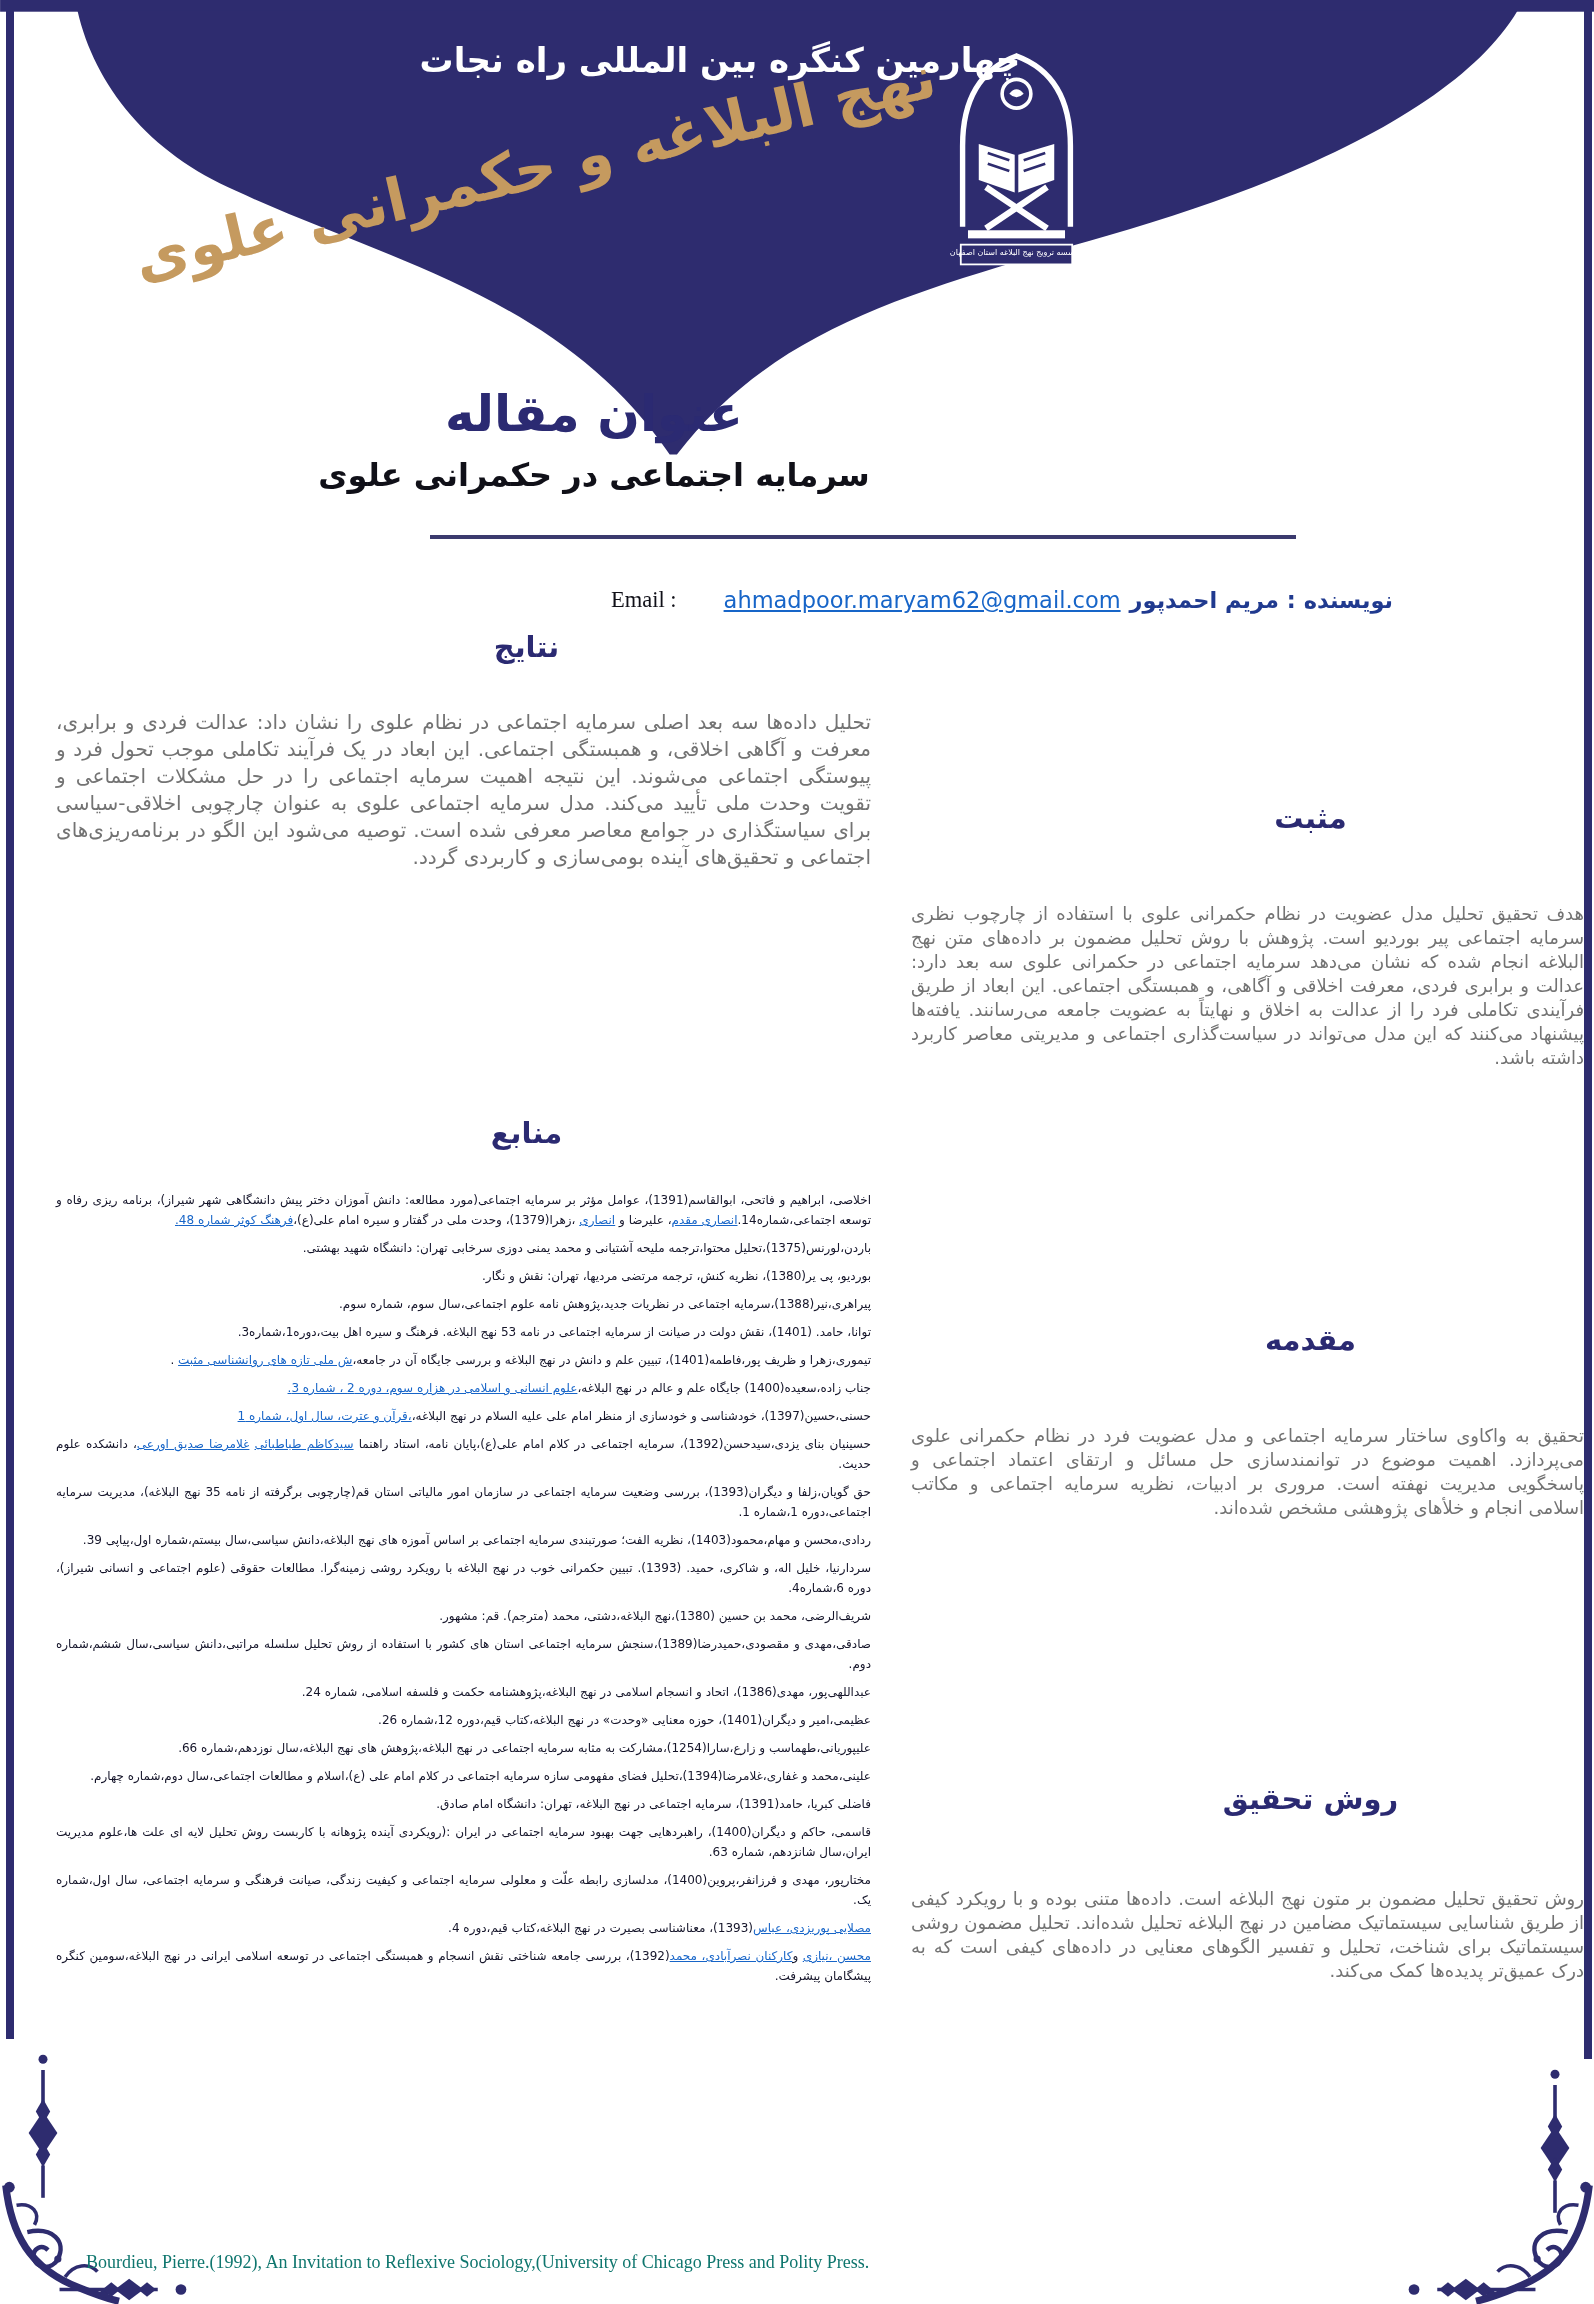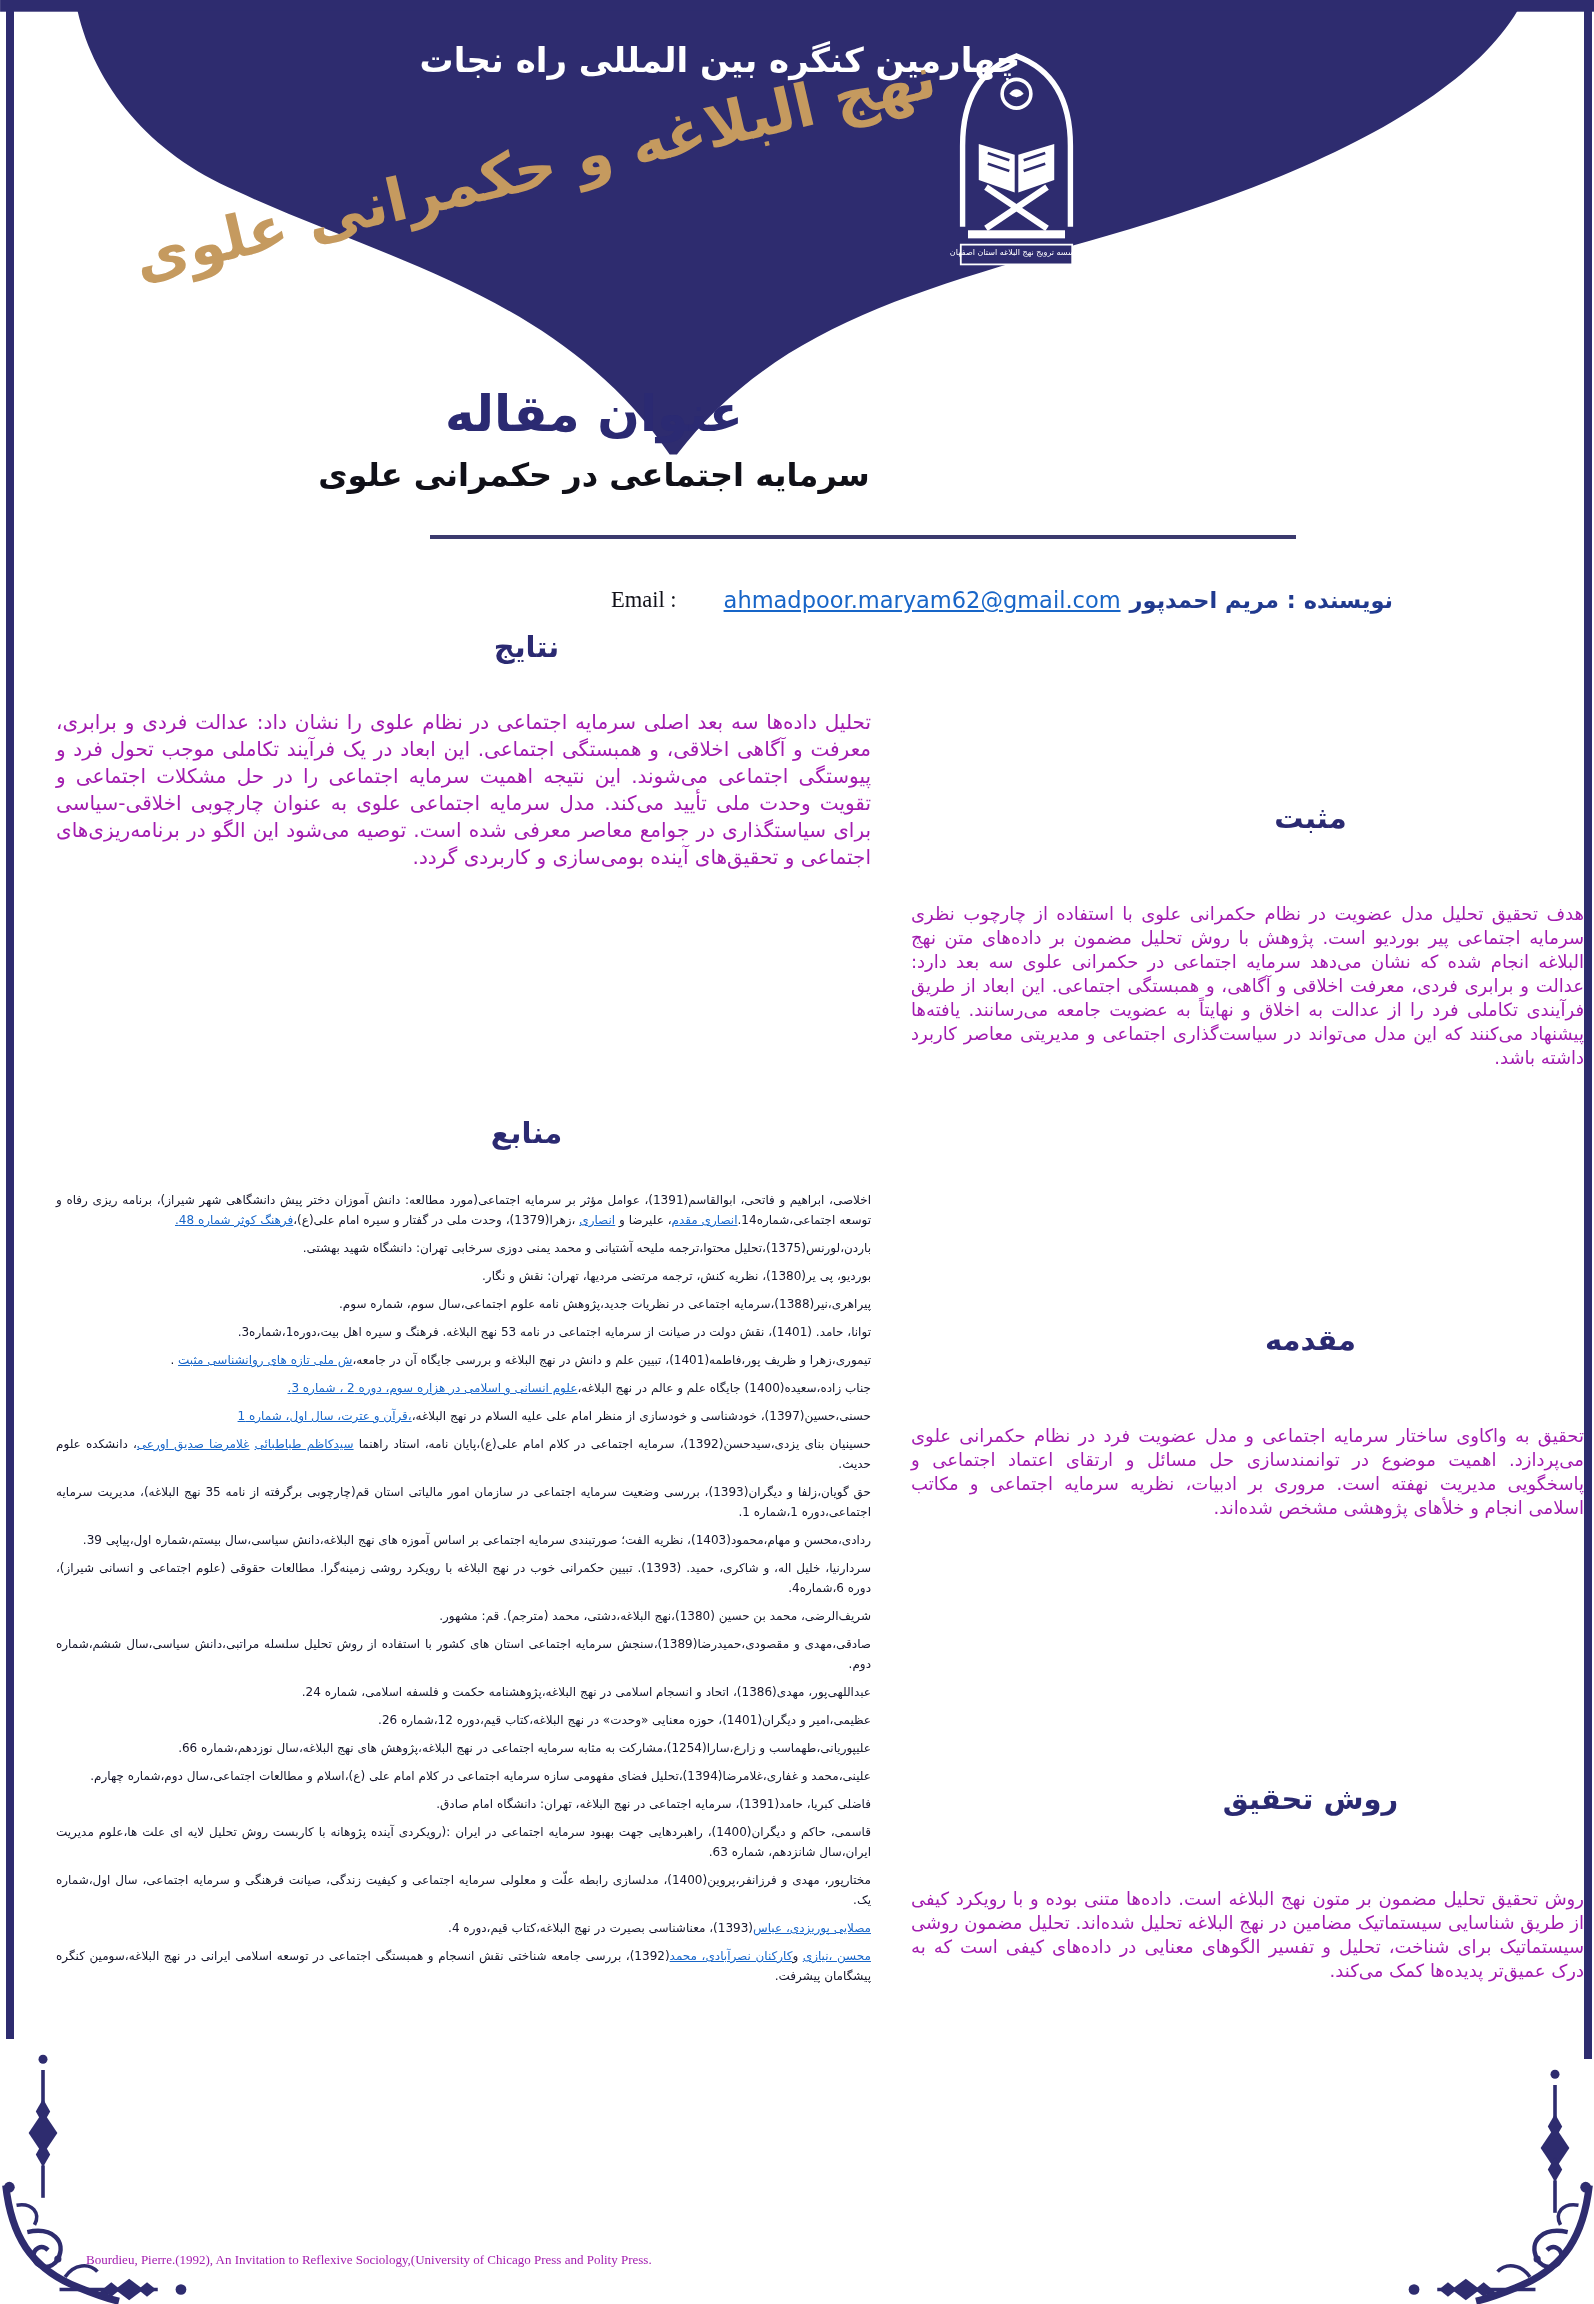--- a/index.html
+++ b/index.html
@@ -46,7 +46,7 @@
   
   .col-heading { font-size:29px; font-weight:bold; color:#2b2a72; text-align:center;
       direction:rtl; padding-left:126px; }
-  .body-text { direction:rtl; text-align:justify; color:#a21caf; font-size:18px; line-height:24px; }
+  .body-text { direction:rtl; text-align:justify; color:#737373; font-size:18px; line-height:24px; }
 
   .results-heading    { position:absolute; left:56px;  top:630px;  width:815px; }
   .results-body       { position:absolute; left:56px;  top:709px;  width:815px; font-size:20px; line-height:27px; }

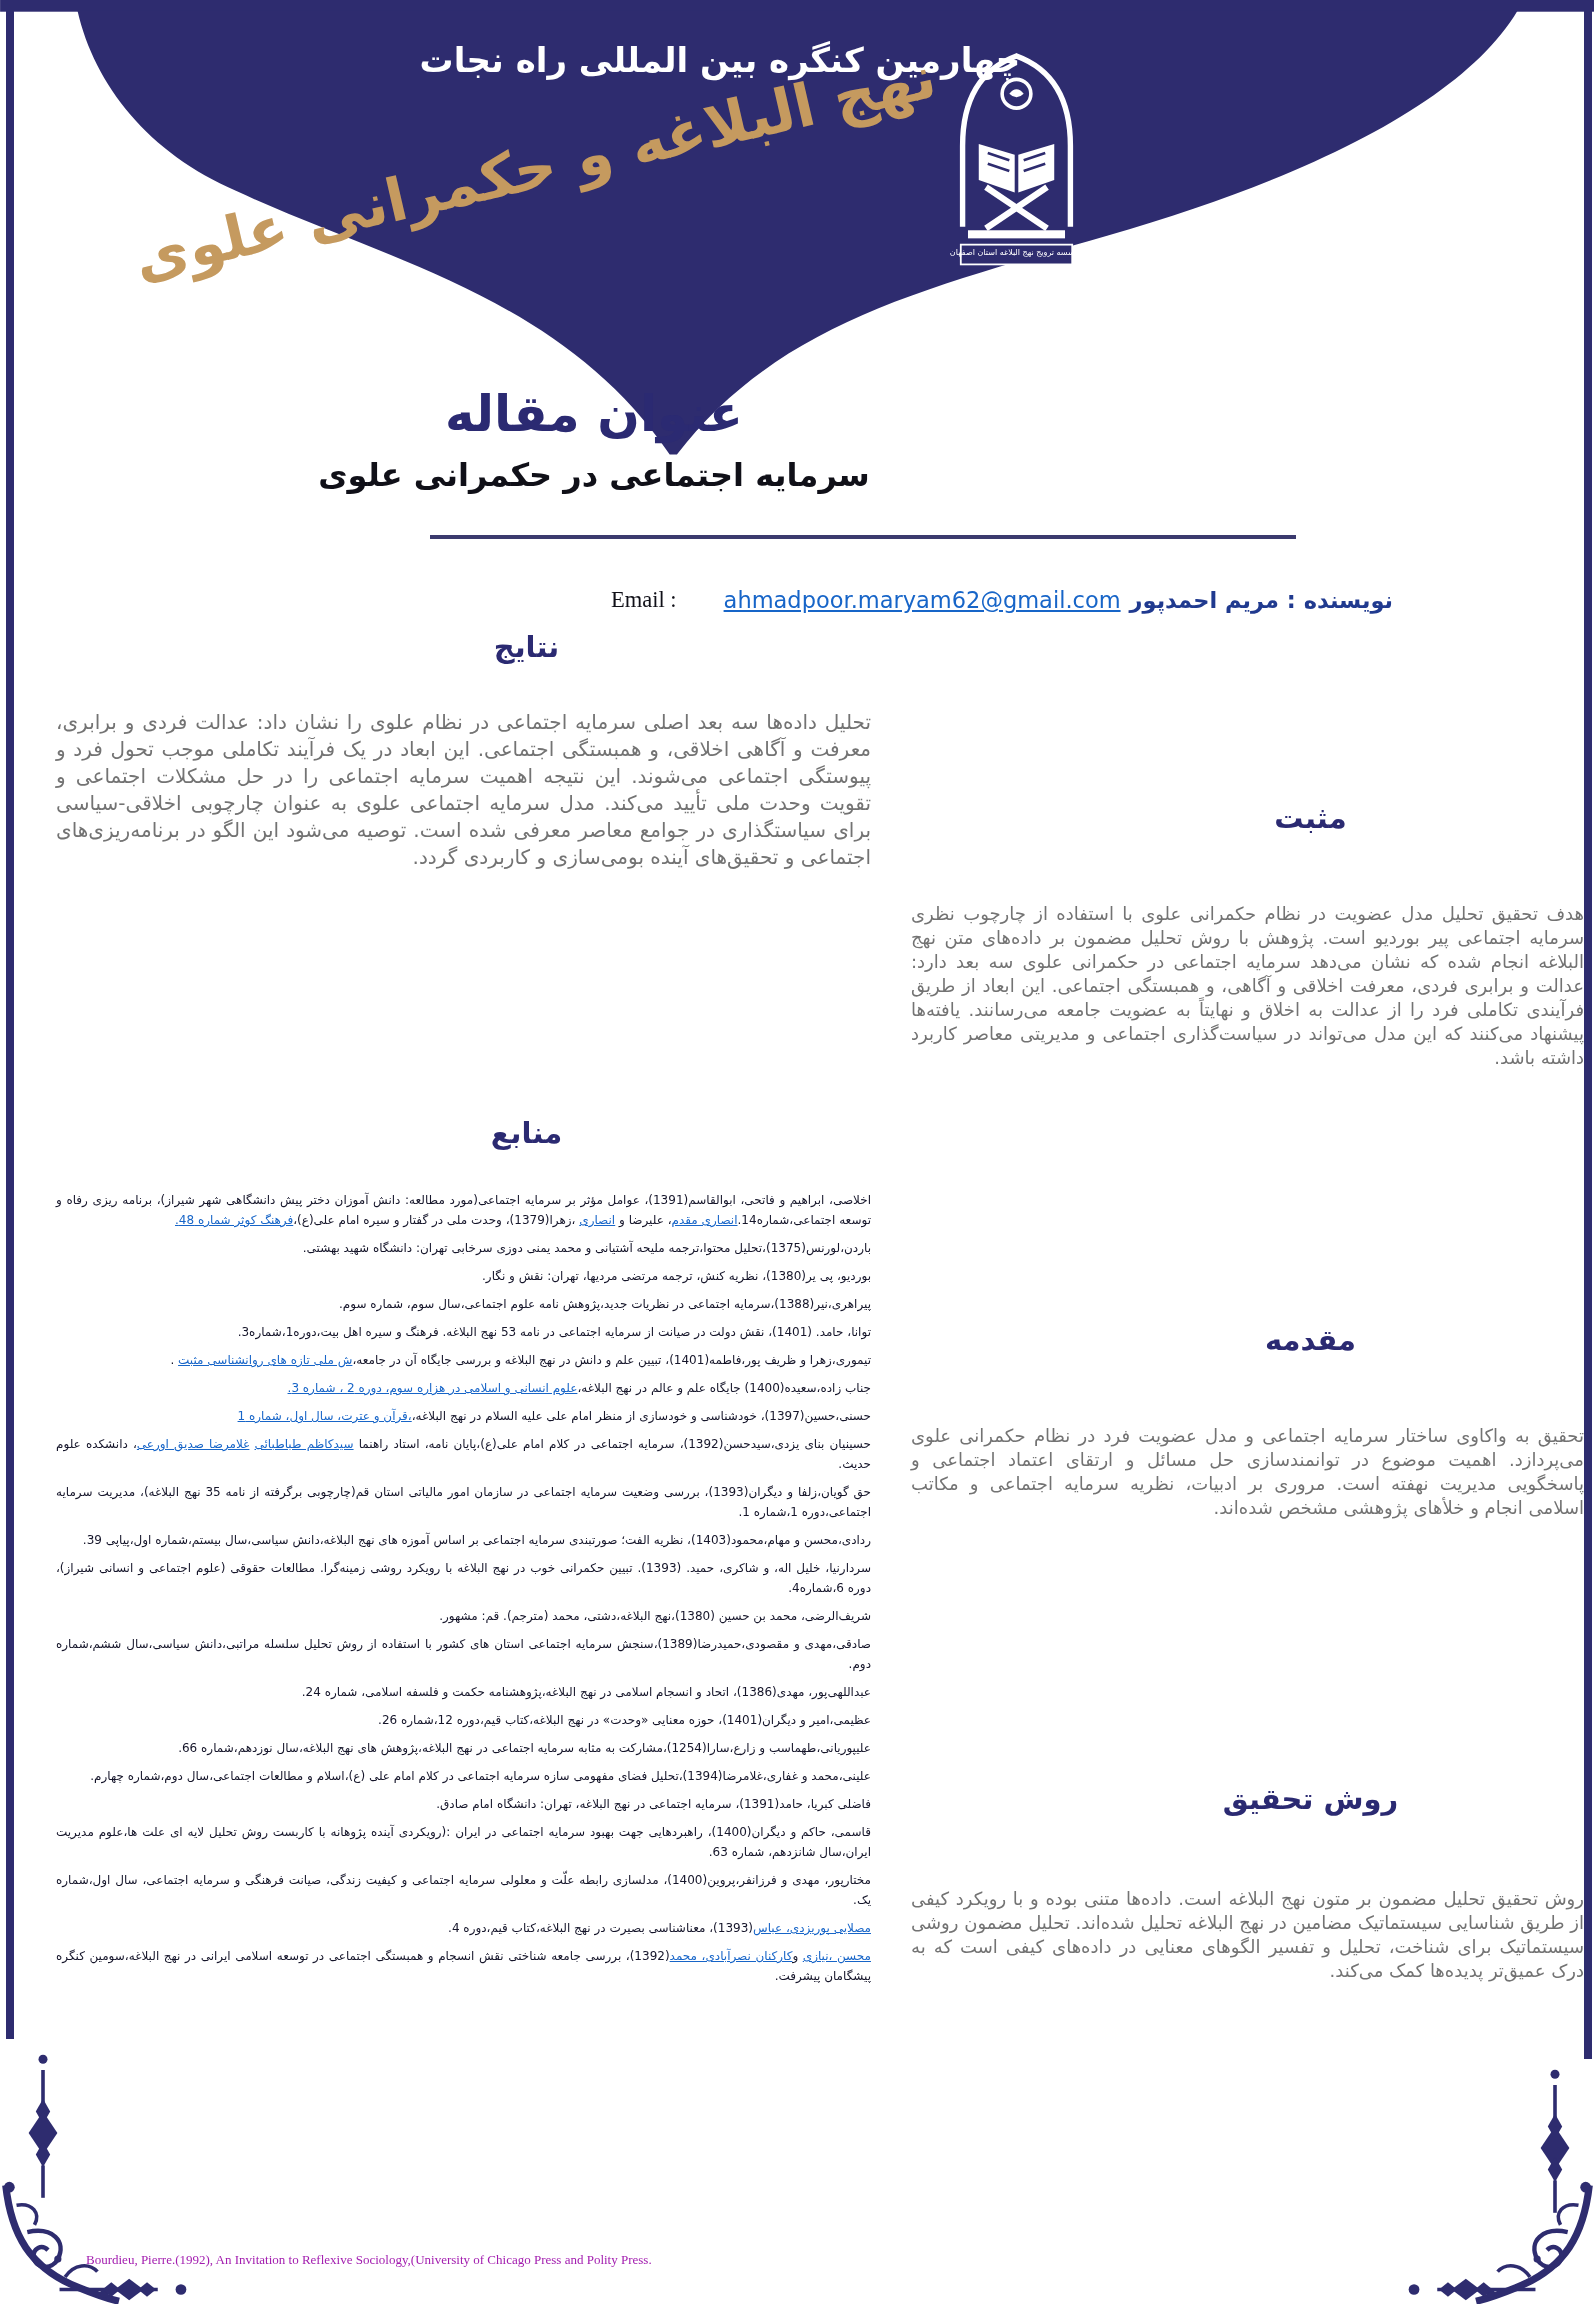--- a/index.html
+++ b/index.html
@@ -55,7 +55,7 @@
   .ref { direction:rtl; text-align:justify; color:#15152a; font-size:12px; line-height:20px; margin-bottom:8px; }
   .ref-link { color:#1765c8; text-decoration:underline; cursor:pointer; }
   .english-ref { position:absolute; left:86px; top:2252px; width:810px; direction:ltr;
-      font-family:"Liberation Serif", serif; font-size:13px; color:#a21caf; }
+      font-family:"Liberation Serif", serif; font-size:18px; color:#0f766e; }
 
   .abstract-heading { position:absolute; left:911px; top:801px;  width:673px; }
   .abstract-body    { position:absolute; left:911px; top:902px; width:673px; }

